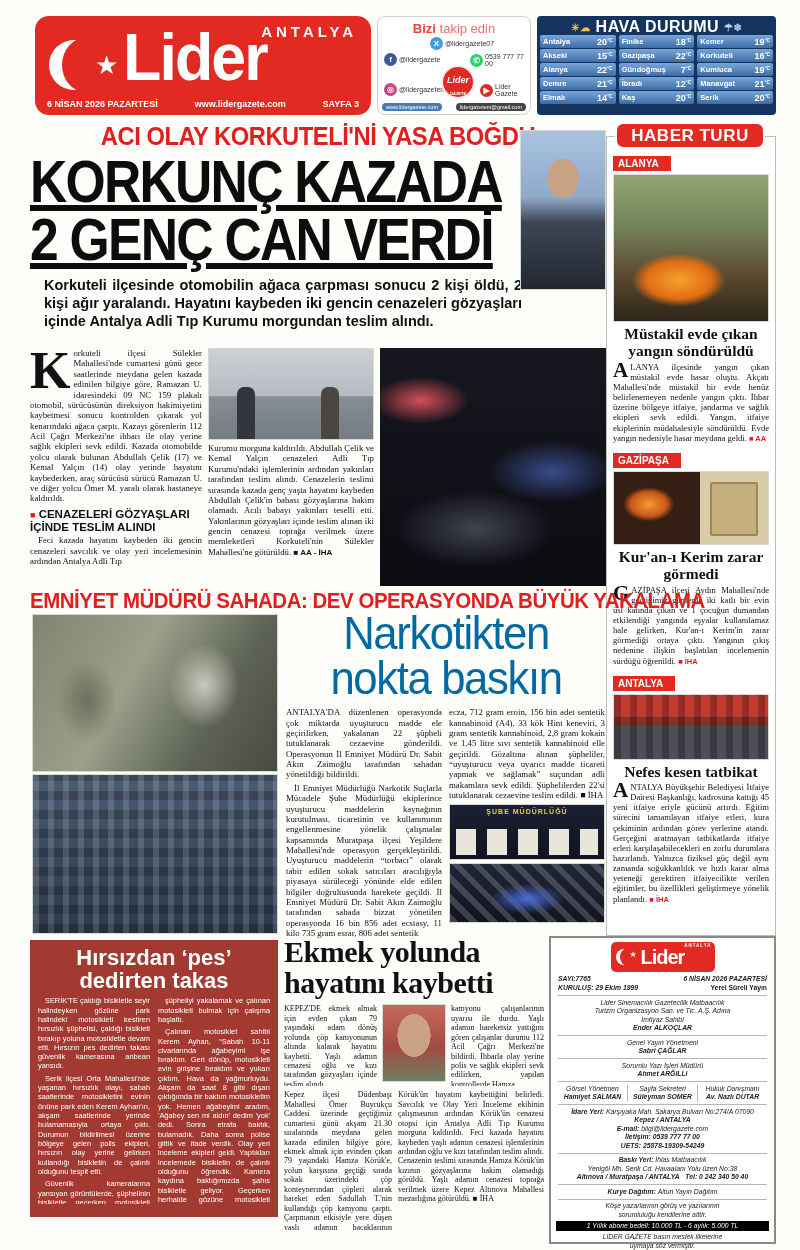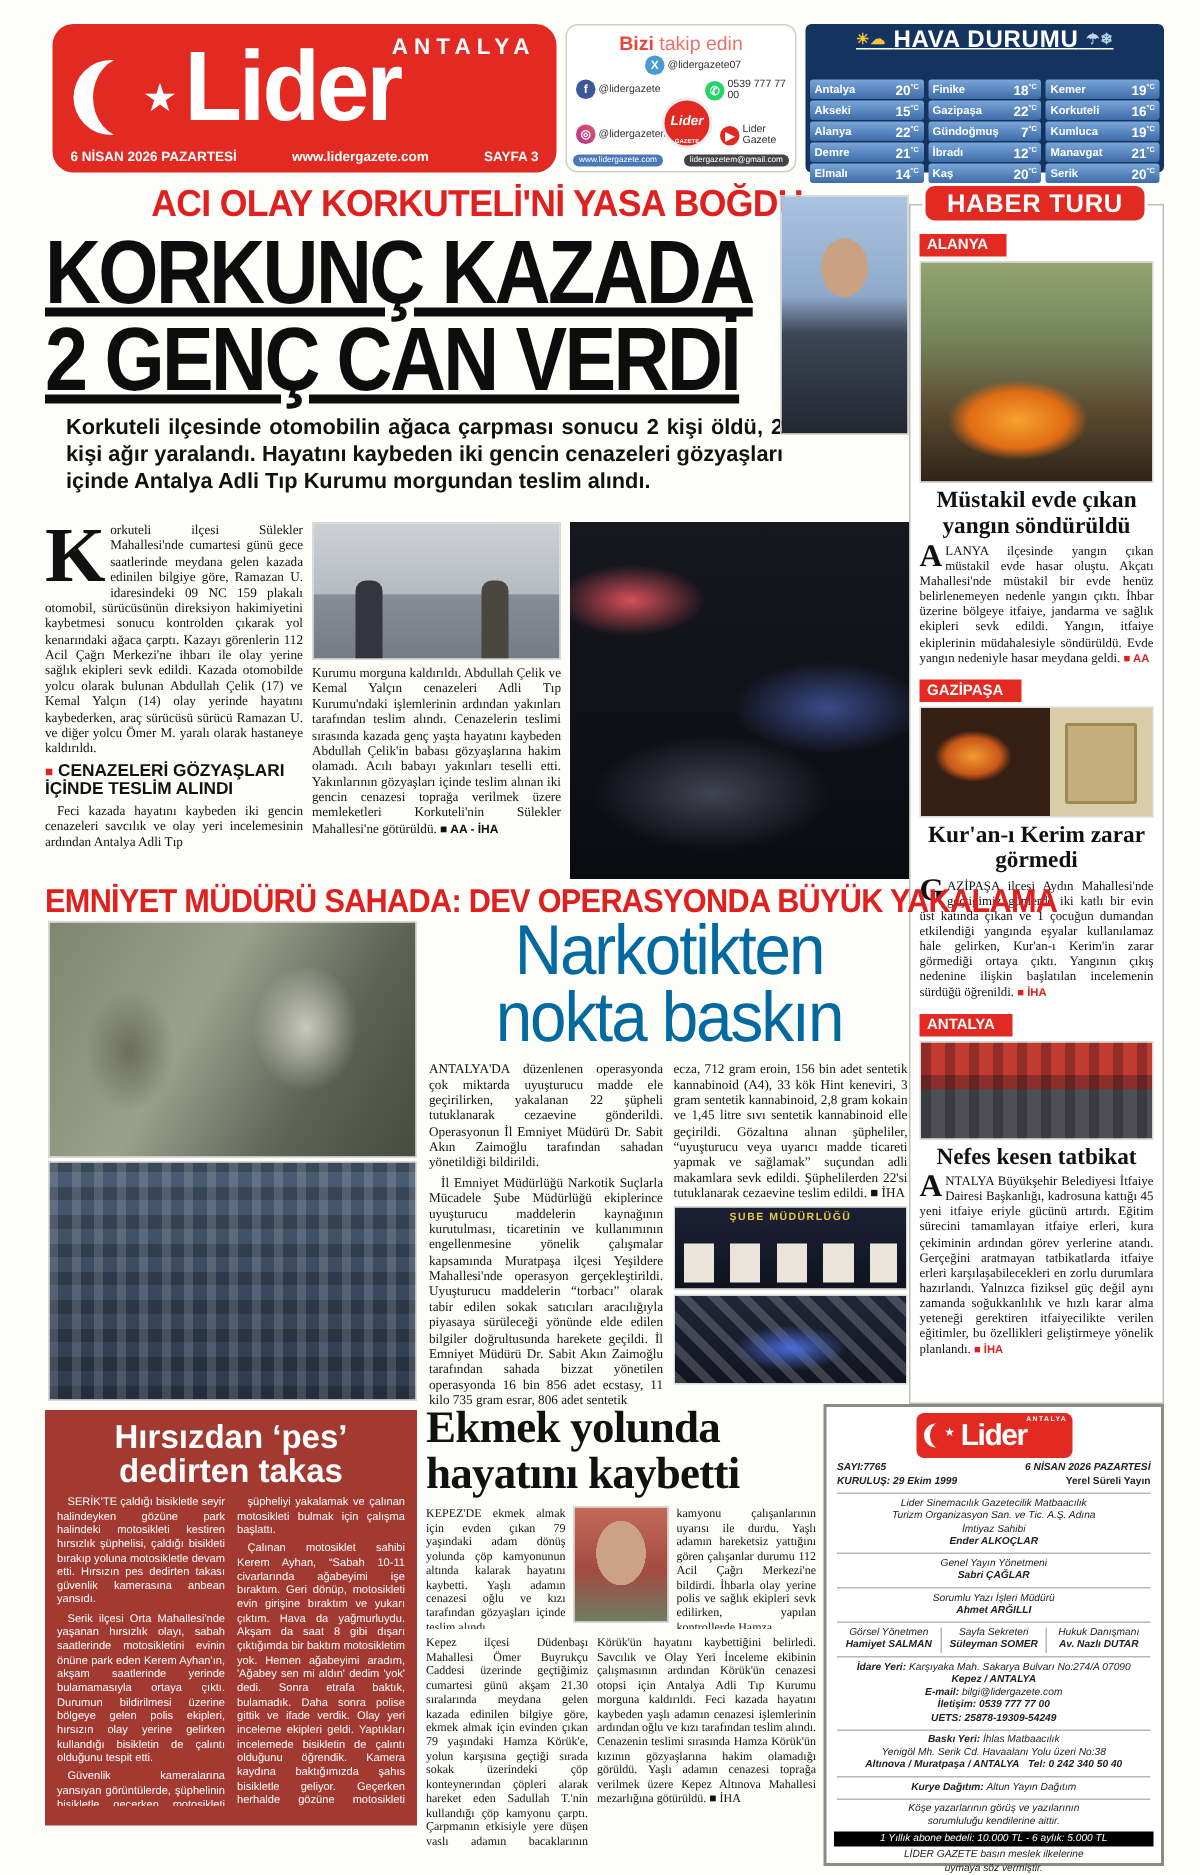--- a/index.html
+++ b/index.html
@@ -34,7 +34,7 @@
   .soc-pill.dark{background:#444;}
 
   .weather{position:absolute;left:537px;top:16px;width:239px;height:99px;background:#14345f;border-radius:4px;color:#fff;font-family:"Liberation Sans",sans-serif;}
-  .w-title{height:36px;text-align:center;font:bold 16px/22px "Liberation Sans",sans-serif;letter-spacing:.5px;white-space:nowrap;text-decoration:underline;}
+  .w-title{height:18px;text-align:center;font:bold 16px/22px "Liberation Sans",sans-serif;letter-spacing:.5px;white-space:nowrap;}
   .w-ic{font-size:10px;color:#f5c33c;vertical-align:middle;}
   .w-ic.b2{color:#bcd4ee;}
   .w-grid{display:flex;gap:3px;padding:1px 3px;}

